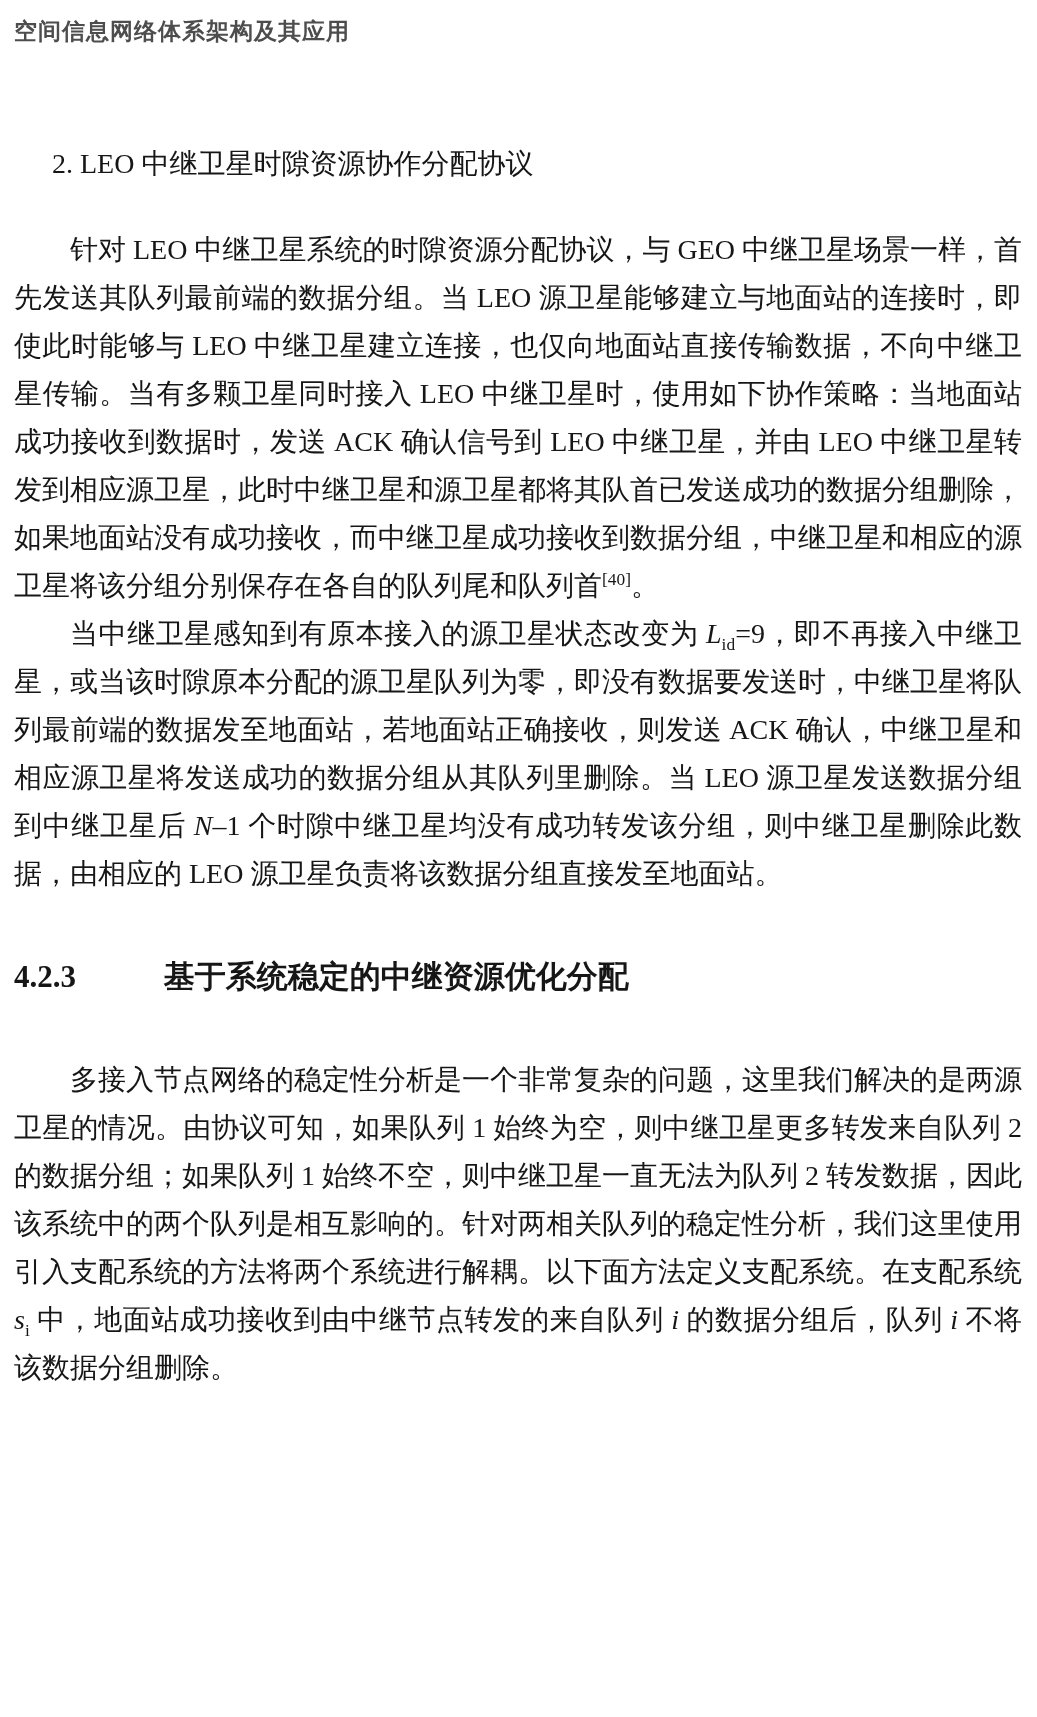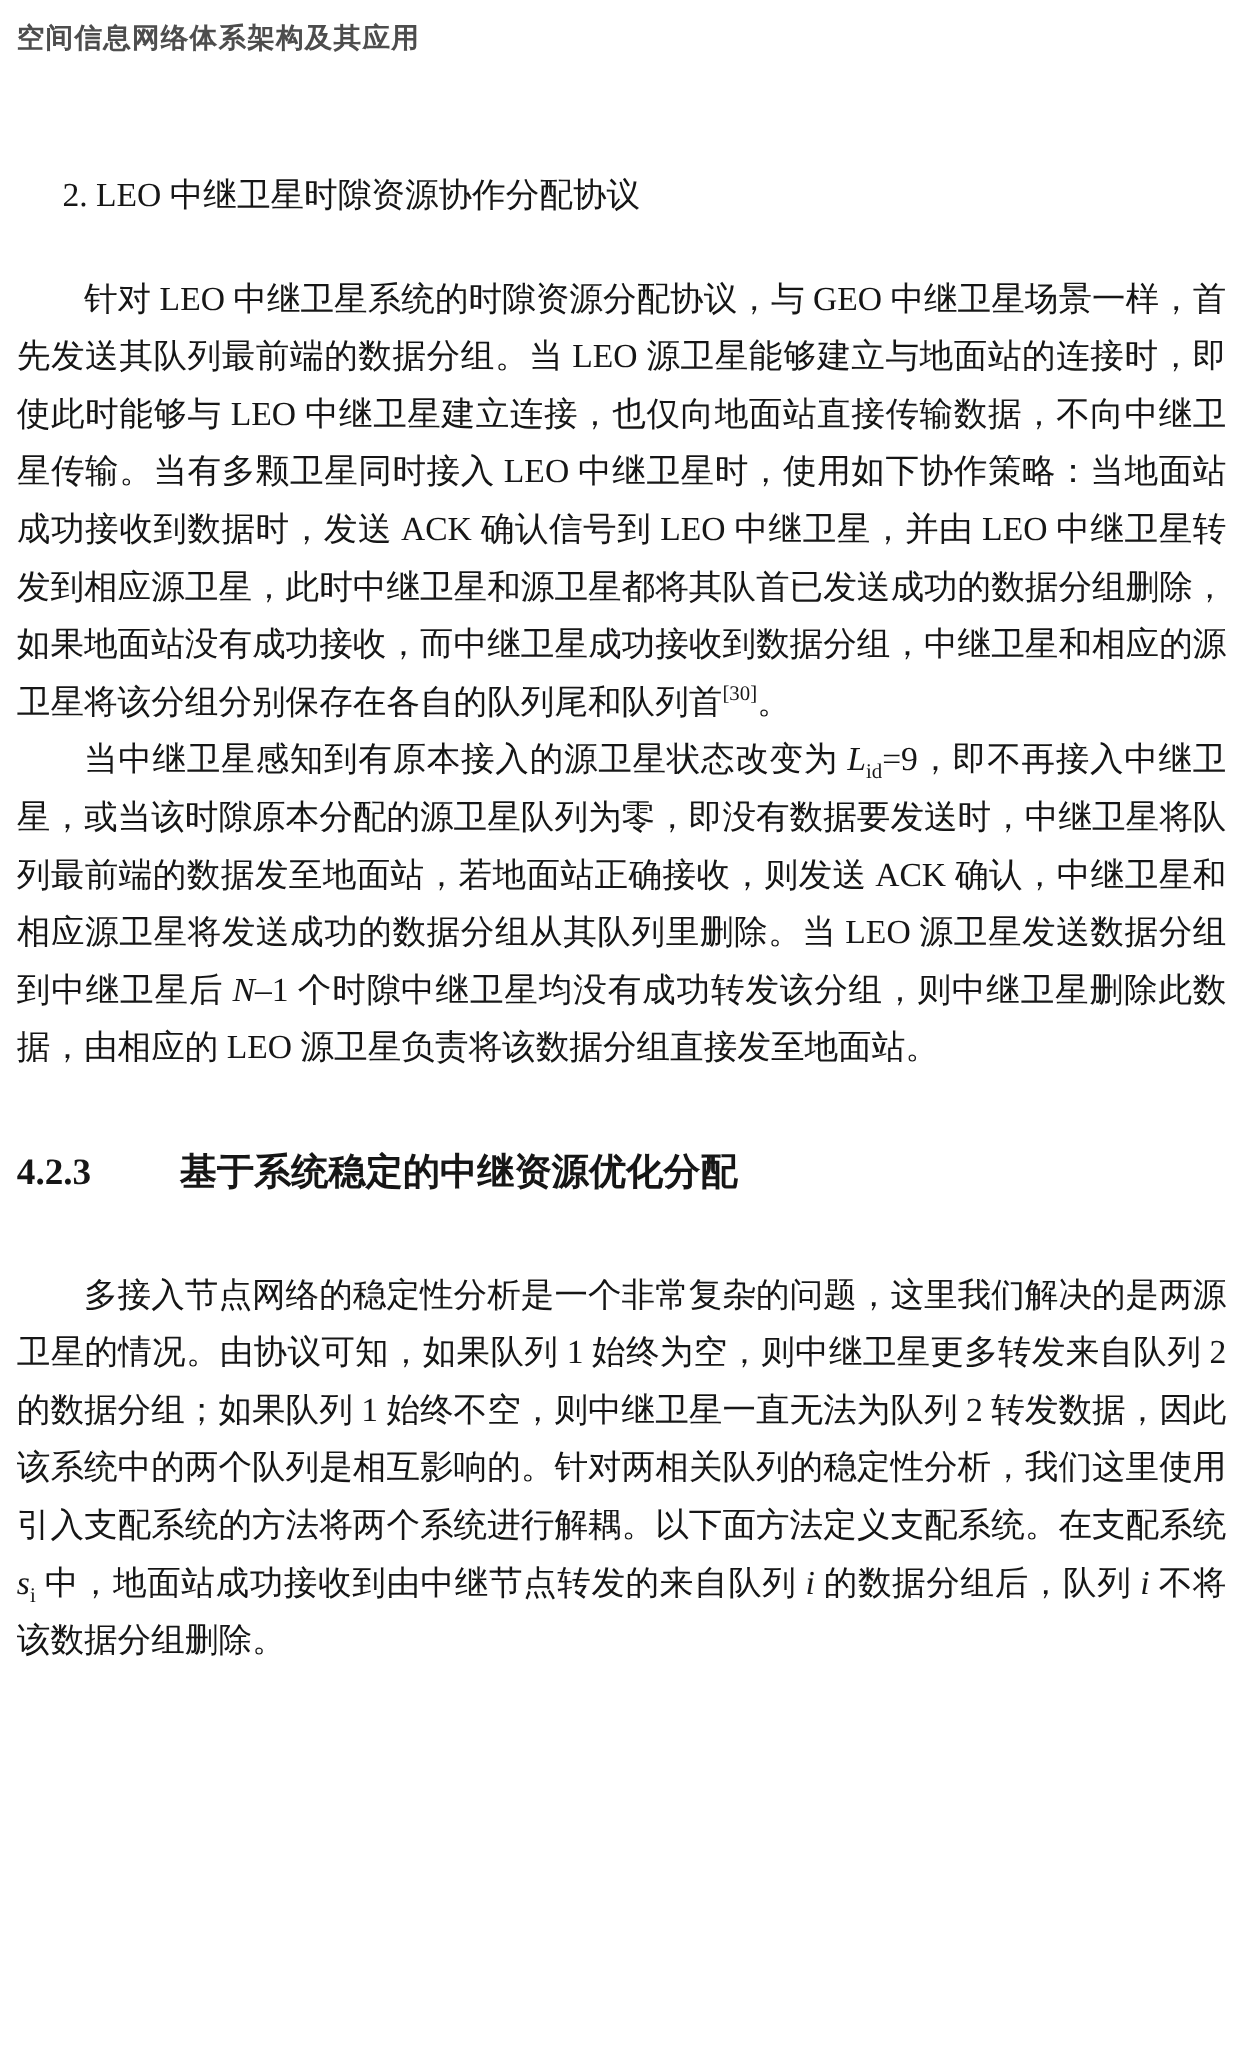--- a/index.html
+++ b/index.html
@@ -84,7 +84,7 @@
 
   <h3 class="subheading">2. LEO 中继卫星时隙资源协作分配协议</h3>
 
-  <p class="para"><span>针对 LEO 中继卫星系统的时隙资源分配协议，与 GEO 中继卫星场景一样，首先发送其队列最前端的数据分组。当 LEO 源卫星能够建立与地面站的连接时，即使此时能够与 LEO 中继卫星建立连接，也仅向地面站直接传输数据，不向中继卫星传输。当有多颗卫星同时接入 LEO 中继卫星时，使用如下协作策略：当地面站成功接收到数据时，发送 ACK 确认信号到 LEO 中继卫星，并由 LEO 中继卫星转发到相应源卫星，此时中继卫星和源卫星都将其队首已发送成功的数据分组删除，如果地面站没有成功接收，而中继卫星成功接收到数据分组，中继卫星和相应的源卫星将该分组分别保存在各自的队列尾和队列首</span><span class="r-sup">[30]</span><span>。</span></p>
+  <p class="para"><span>针对 LEO 中继卫星系统的时隙资源分配协议，与 GEO 中继卫星场景一样，首先发送其队列最前端的数据分组。当 LEO 源卫星能够建立与地面站的连接时，即使此时能够与 LEO 中继卫星建立连接，也仅向地面站直接传输数据，不向中继卫星传输。当有多颗卫星同时接入 LEO 中继卫星时，使用如下协作策略：当地面站成功接收到数据时，发送 ACK 确认信号到 LEO 中继卫星，并由 LEO 中继卫星转发到相应源卫星，此时中继卫星和源卫星都将其队首已发送成功的数据分组删除，如果地面站没有成功接收，而中继卫星成功接收到数据分组，中继卫星和相应的源卫星将该分组分别保存在各自的队列尾和队列首</span><span class="r-sup">[40]</span><span>。</span></p>
 
   <p class="para"><span>当中继卫星感知到有原本接入的源卫星状态改变为 </span><span class="r-italic">L</span><span class="r-subi">id</span><span>=9，即不再接入中继卫星，或当该时隙原本分配的源卫星队列为零，即没有数据要发送时，中继卫星将队列最前端的数据发至地面站，若地面站正确接收，则发送 ACK 确认，中继卫星和相应源卫星将发送成功的数据分组从其队列里删除。当 LEO 源卫星发送数据分组到中继卫星后 </span><span class="r-italic">N</span><span>–1 个时隙中继卫星均没有成功转发该分组，则中继卫星删除此数据，由相应的 LEO 源卫星负责将该数据分组直接发至地面站。</span></p>
 

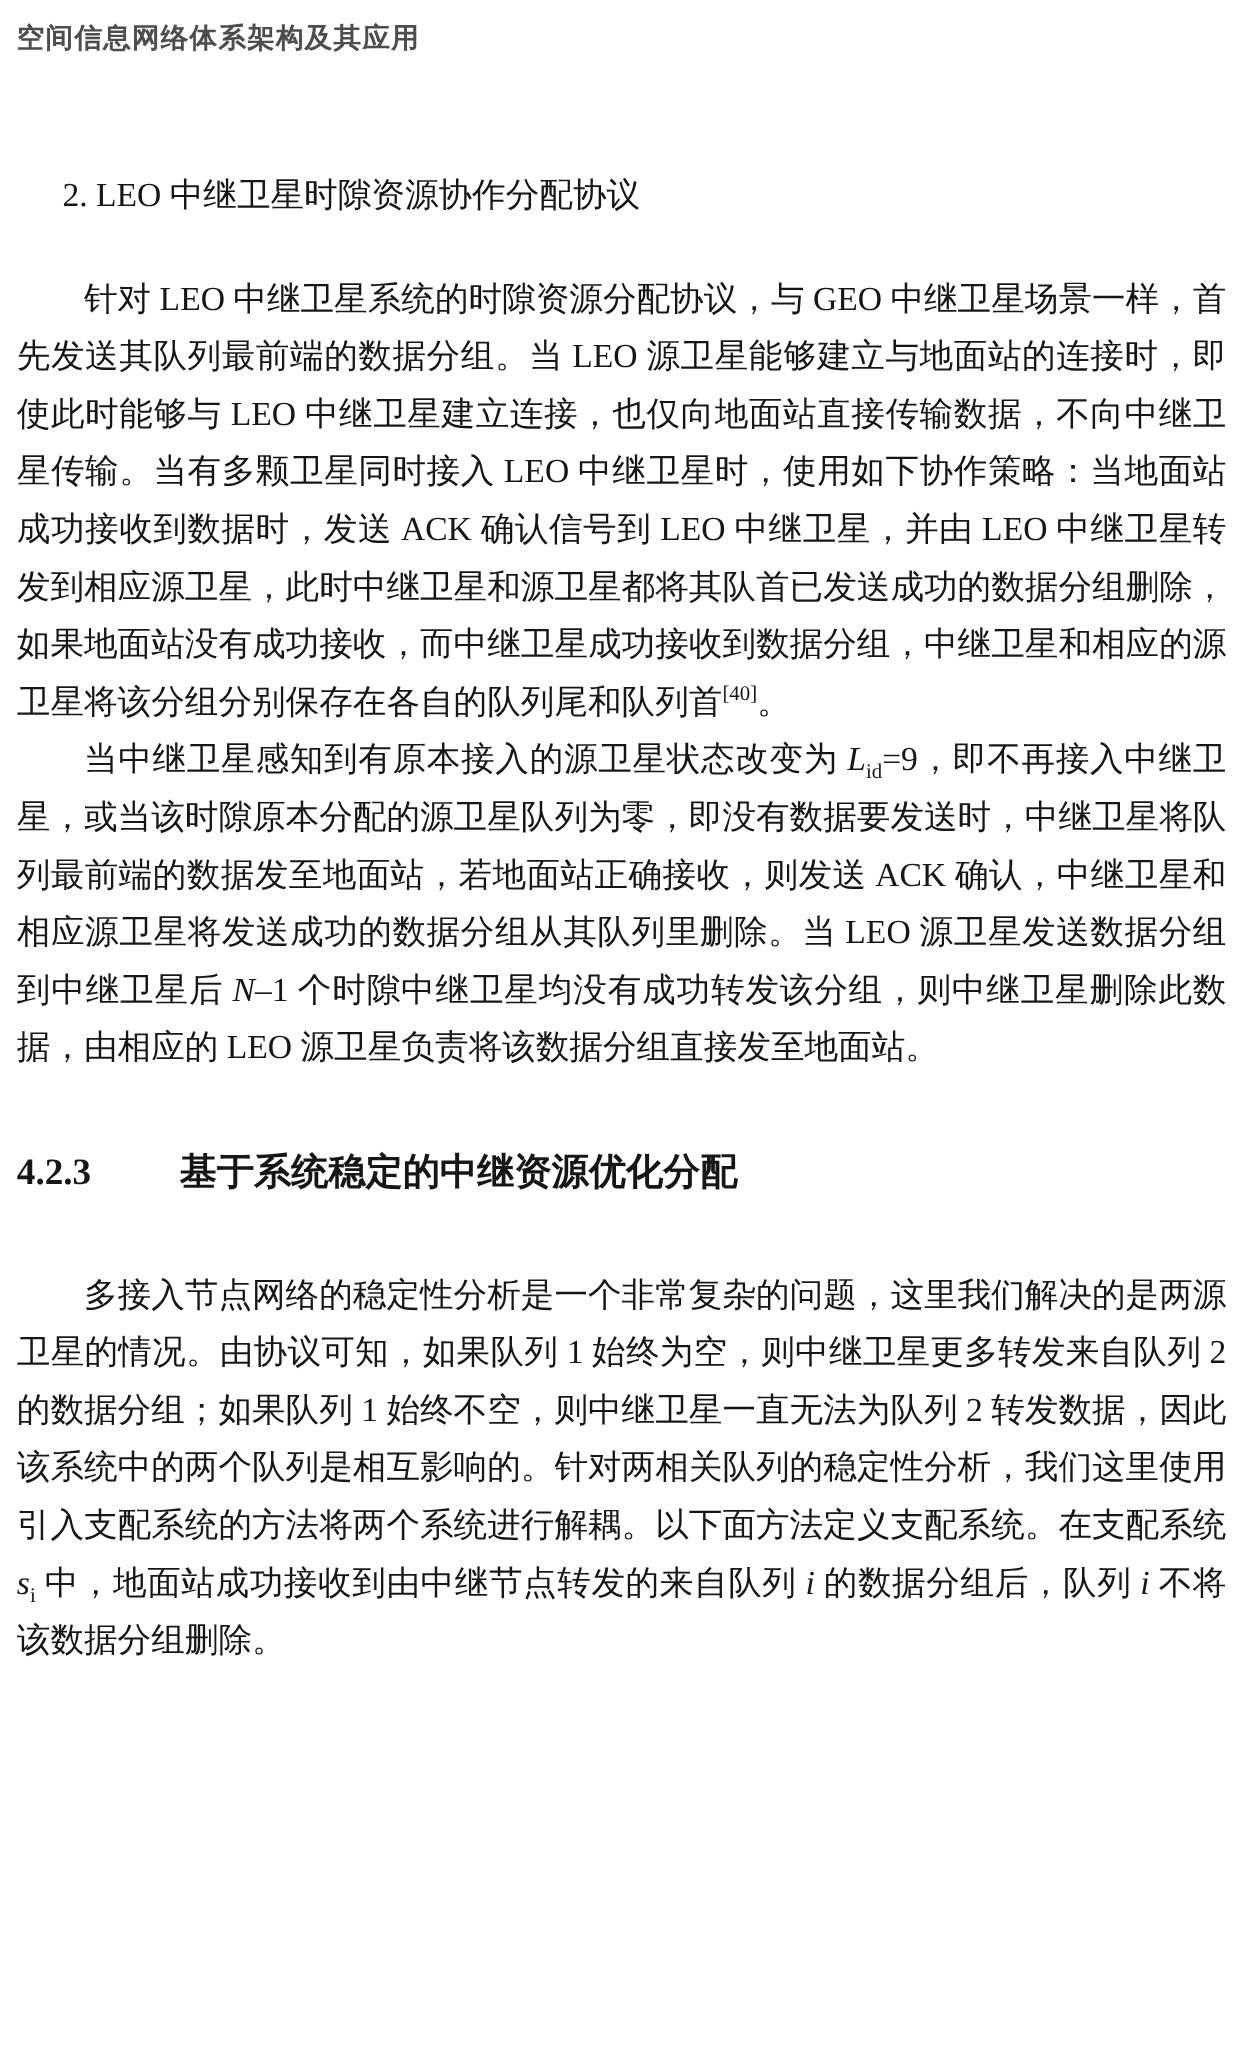--- a/index.html
+++ b/index.html
@@ -47,7 +47,7 @@
   .section-number {
     font-family: "Liberation Serif", "DejaVu Serif", serif;
     font-weight: bold;
-    margin-right: 24px;
+    margin-right: 38px;
   }
   .section-title {
     font-family: "Liberation Sans", "DejaVu Sans", sans-serif;

